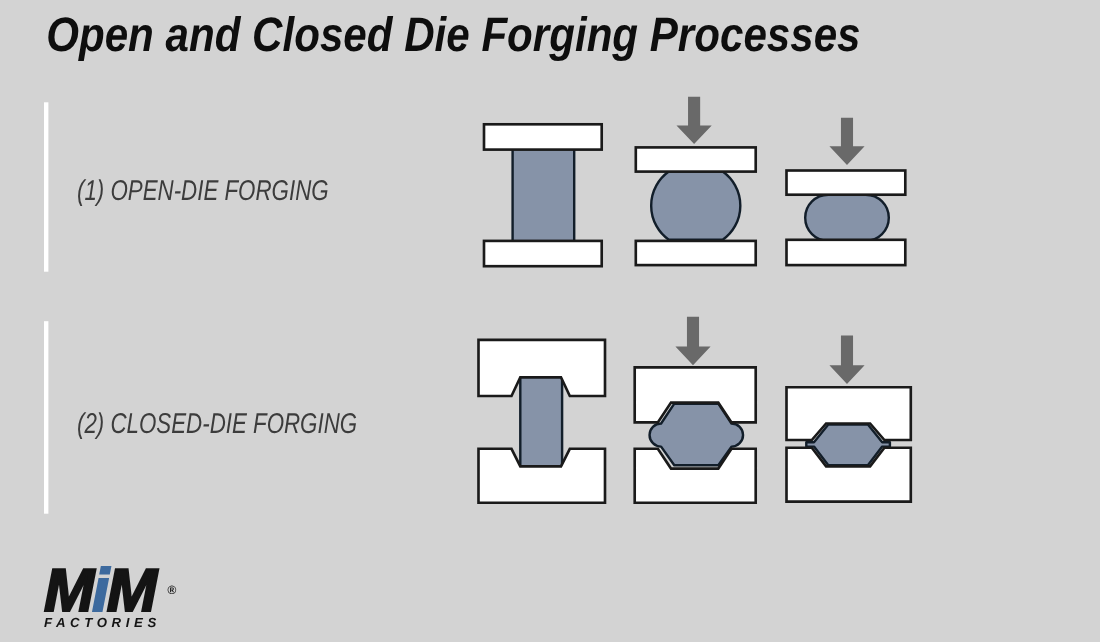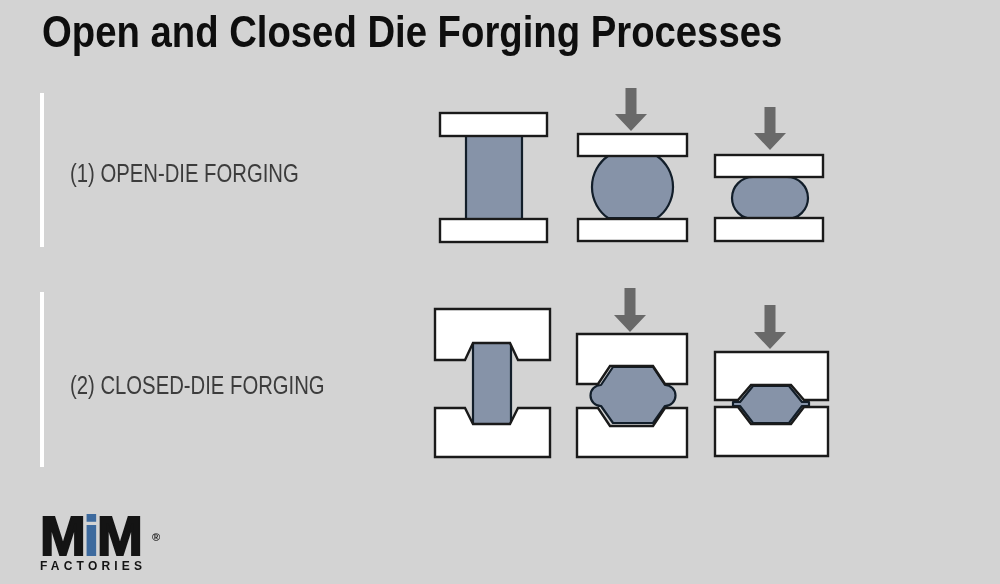--- a/index.html
+++ b/index.html
@@ -8,7 +8,7 @@
     background:var(--color-background,#d3d3d3);
     font-family:"Liberation Sans","DejaVu Sans",sans-serif;
   }
-  .stage{position:absolute;left:0;top:0;width:868px;height:584px;}
+  .stage{position:absolute;left:0;top:0;width:868px;height:584px;font-style:italic;}
 
   .title{
     position:absolute;left:42px;top:10px;white-space:nowrap;

